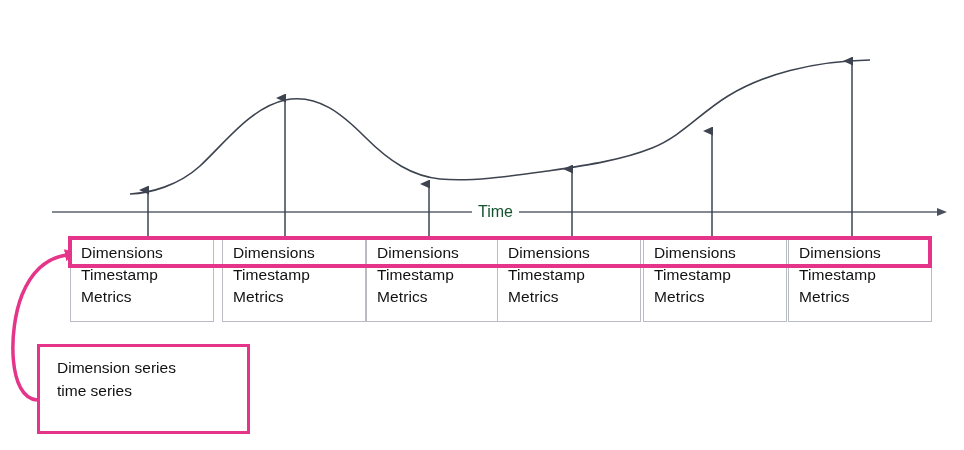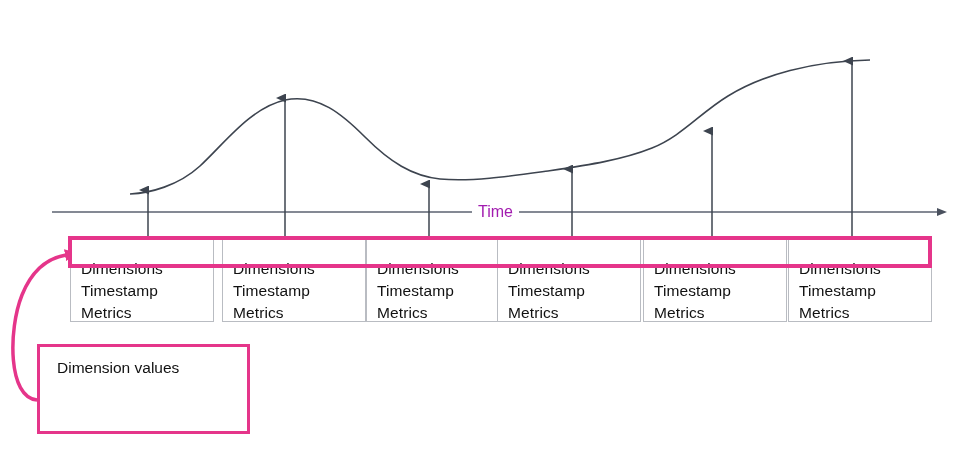--- a/index.html
+++ b/index.html
@@ -80,7 +80,7 @@
     top: 202px;
     font-size: 16px;
     line-height: 20px;
-    color: #a21caf;
+    color: #14532d;
     background: #ffffff;
     padding: 0 6px;
   }

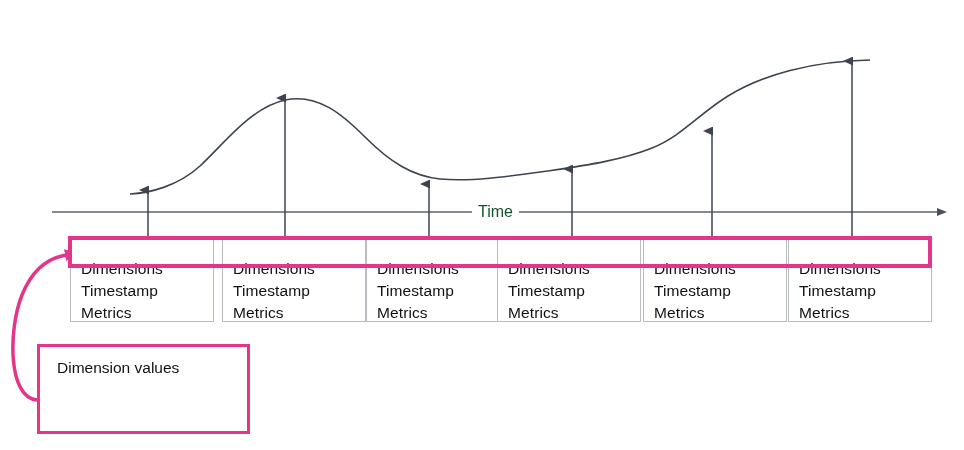--- a/index.html
+++ b/index.html
@@ -34,7 +34,7 @@
     width: 144px;
     height: 86px;
     top: 236px;
-    padding: 21px 0 0 10px;
+    padding: 5px 0 0 10px;
   }
   .record-line {
     font-size: 15.5px;

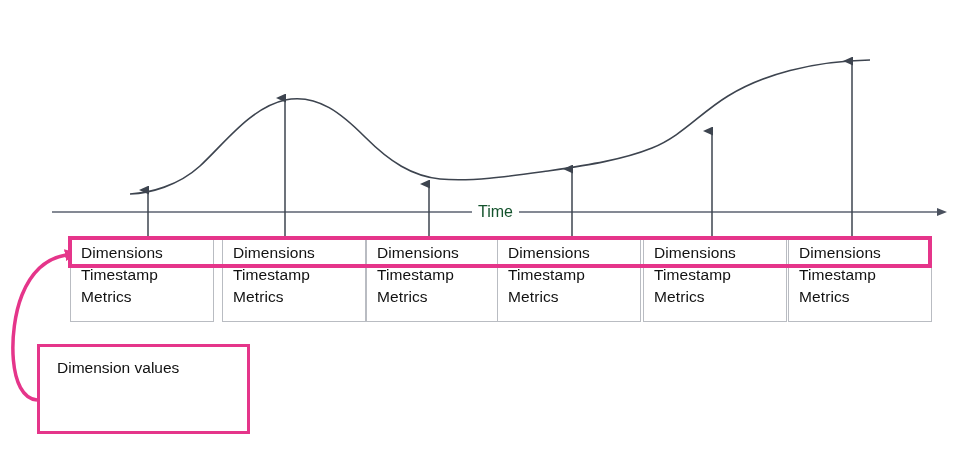--- a/index.html
+++ b/index.html
@@ -173,7 +173,7 @@
   <div class="highlight-rect"></div>
 
   <div class="callout-box">
-    <div class="callout-line">Dimension values</div>
+    <div class="callout-line">Dimension series</div>
   </div>
 
 </div>

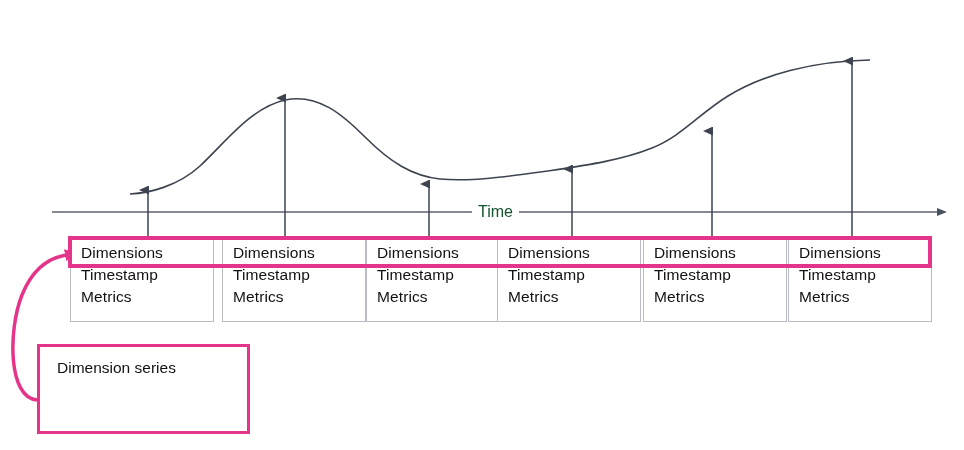--- a/index.html
+++ b/index.html
@@ -174,6 +174,7 @@
 
   <div class="callout-box">
     <div class="callout-line">Dimension series</div>
+    <div class="callout-line">time series</div>
   </div>
 
 </div>

